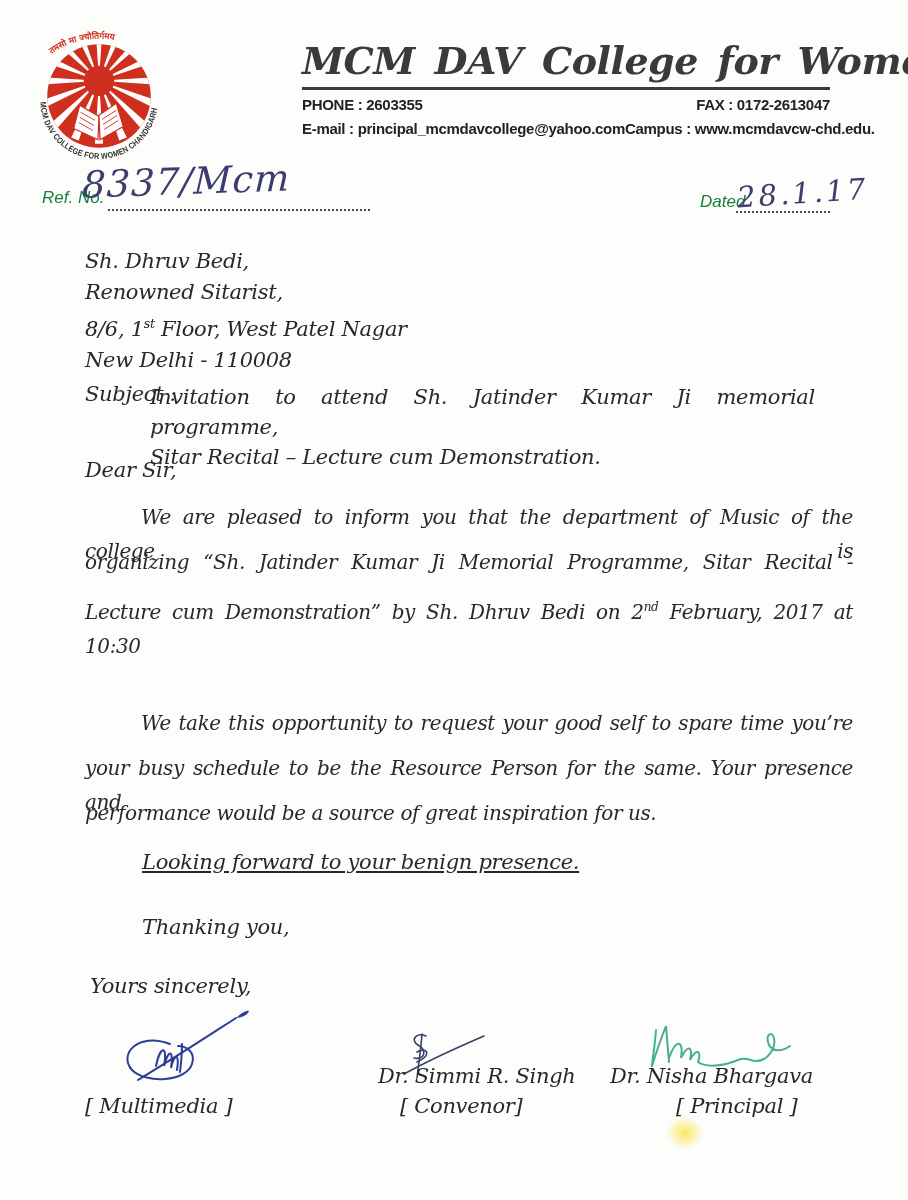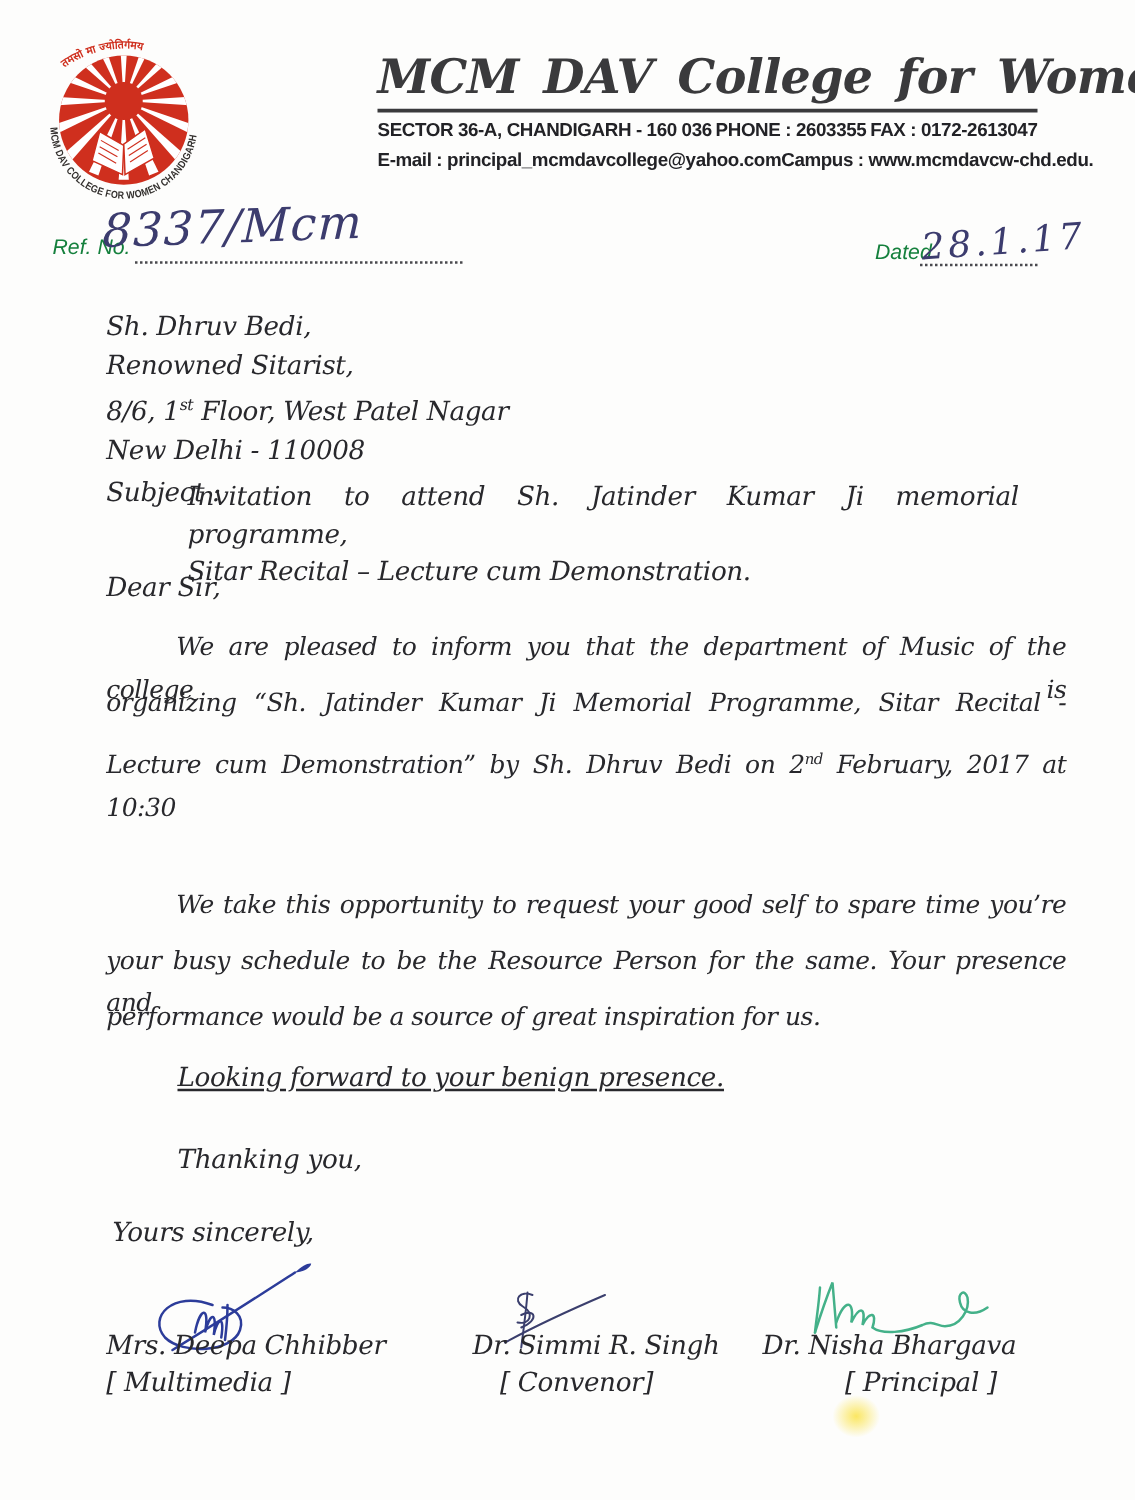--- a/index.html
+++ b/index.html
@@ -123,7 +123,6 @@
     <div class="title">MCM DAV College for Women</div>
     <div class="rule"></div>
     <div class="contact">
-      <span>SECTOR 36-A, CHANDIGARH - 160 036</span>
       <span>PHONE : 2603355</span>
       <span>FAX : 0172-2613047</span>
     </div>

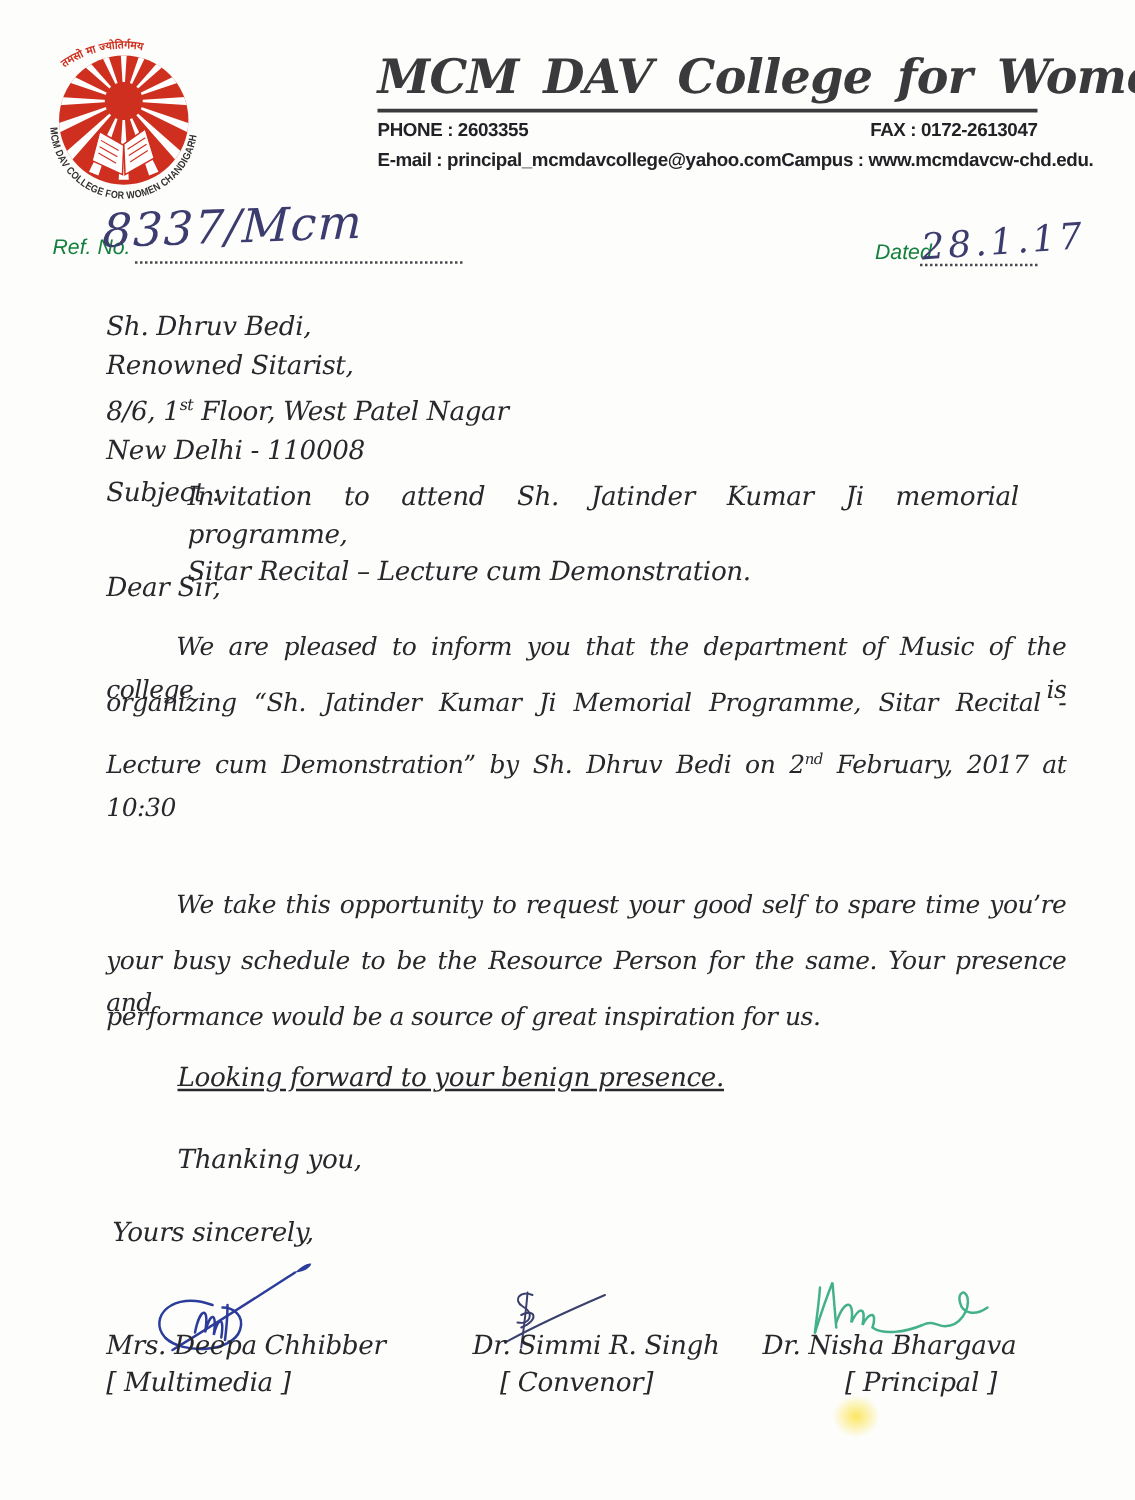--- a/index.html
+++ b/index.html
@@ -198,7 +198,6 @@
     </g>
   </svg>
 
-  <div class="signame n1">Mrs. Deepa Chhibber</div>
   <div class="signame t1">[ Multimedia ]</div>
   <div class="signame n2">Dr. Simmi R. Singh</div>
   <div class="signame t2">[ Convenor]</div>

